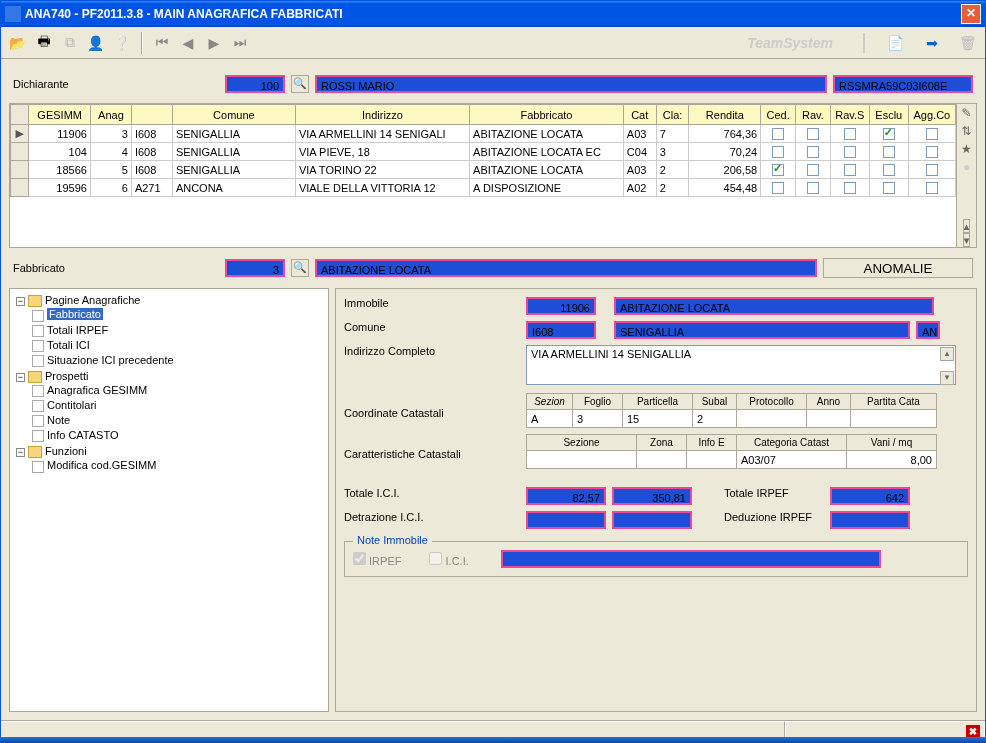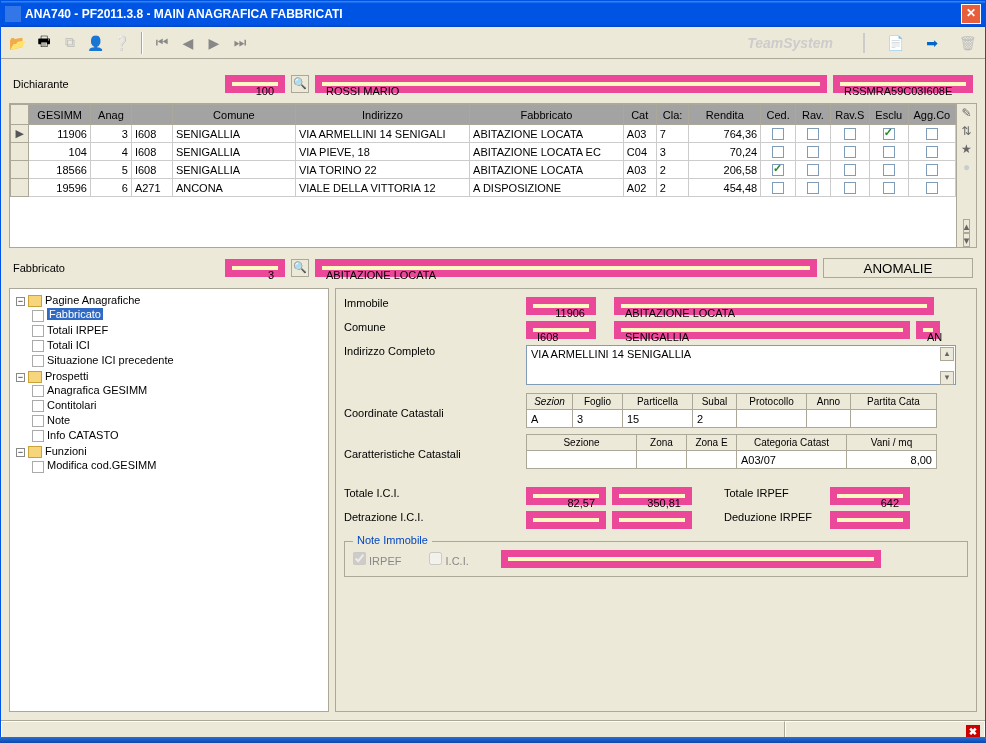--- a/index.html
+++ b/index.html
@@ -86,8 +86,8 @@
 }
 .label { color: #000; }
 .input-box {
-  background: #fef9c3;
-  border: 7px solid #ec4899;
+  background: #1d4ed8;
+  border: 2px solid #ec4899;
   padding: 2px 4px;
   height: 18px;
   line-height: 14px;

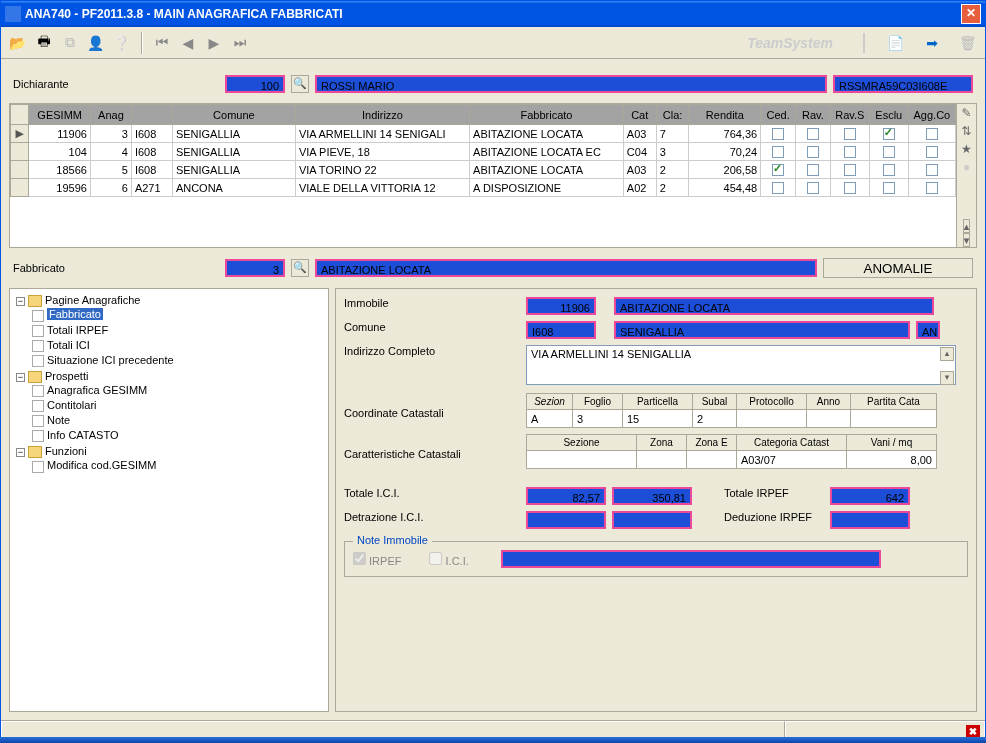--- a/index.html
+++ b/index.html
@@ -106,7 +106,7 @@
   font-size: 11px;
 }
 table.grid th {
-  background: #a3a3a3;
+  background: #fef9c3;
   border: 1px solid #aca899;
   padding: 2px 3px;
   font-weight: normal;

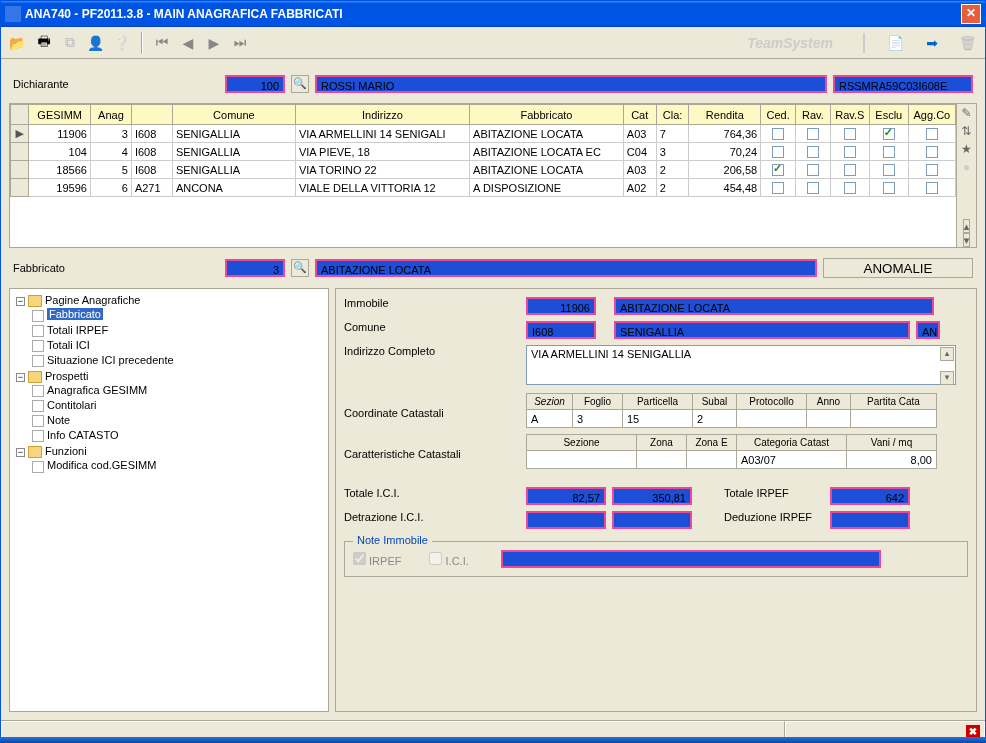--- a/index.html
+++ b/index.html
@@ -490,7 +490,7 @@
                 <tr id="caratt-head">
                   <td class="mini-th" style="width: 110px;">Sezione</td>
                   <td class="mini-th" style="width: 50px;">Zona</td>
-                  <td class="mini-th" style="width: 50px;">Zona E</td>
+                  <td class="mini-th" style="width: 50px;">Info E</td>
                   <td class="mini-th" style="width: 110px;">Categoria Catast</td>
                   <td class="mini-th" style="width: 90px;">Vani / mq</td>
                 </tr>

